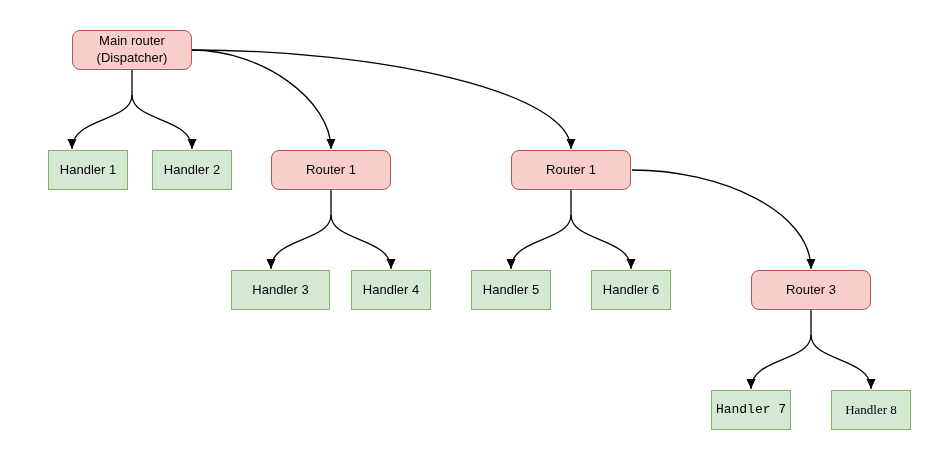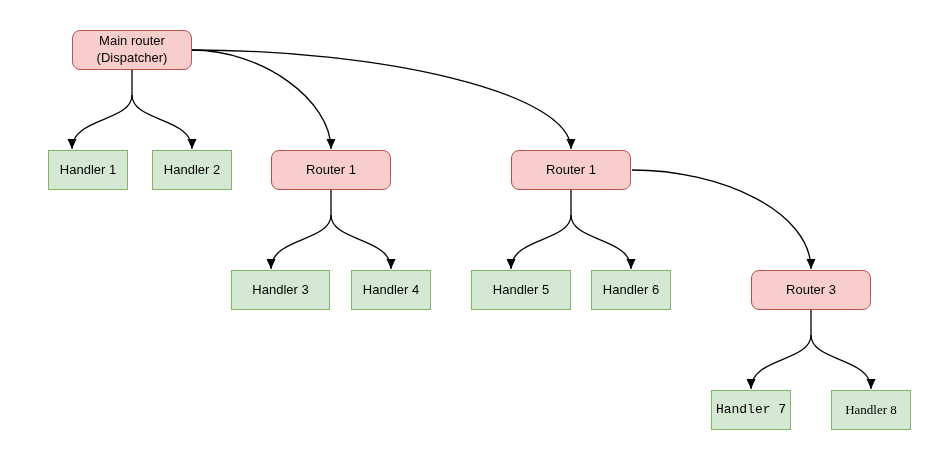--- a/index.html
+++ b/index.html
@@ -107,7 +107,7 @@
 
   <div class="node handler" style="left:351px; top:270px; width:80px; height:40px;">Handler 4</div>
 
-  <div class="node handler" style="left:471px; top:270px; width:100px; height:40px;">Handler 5</div>
+  <div class="node handler" style="left:471px; top:270px; width:80px; height:40px;">Handler 5</div>
 
   <div class="node handler" style="left:591px; top:270px; width:80px; height:40px;">Handler 6</div>
 

